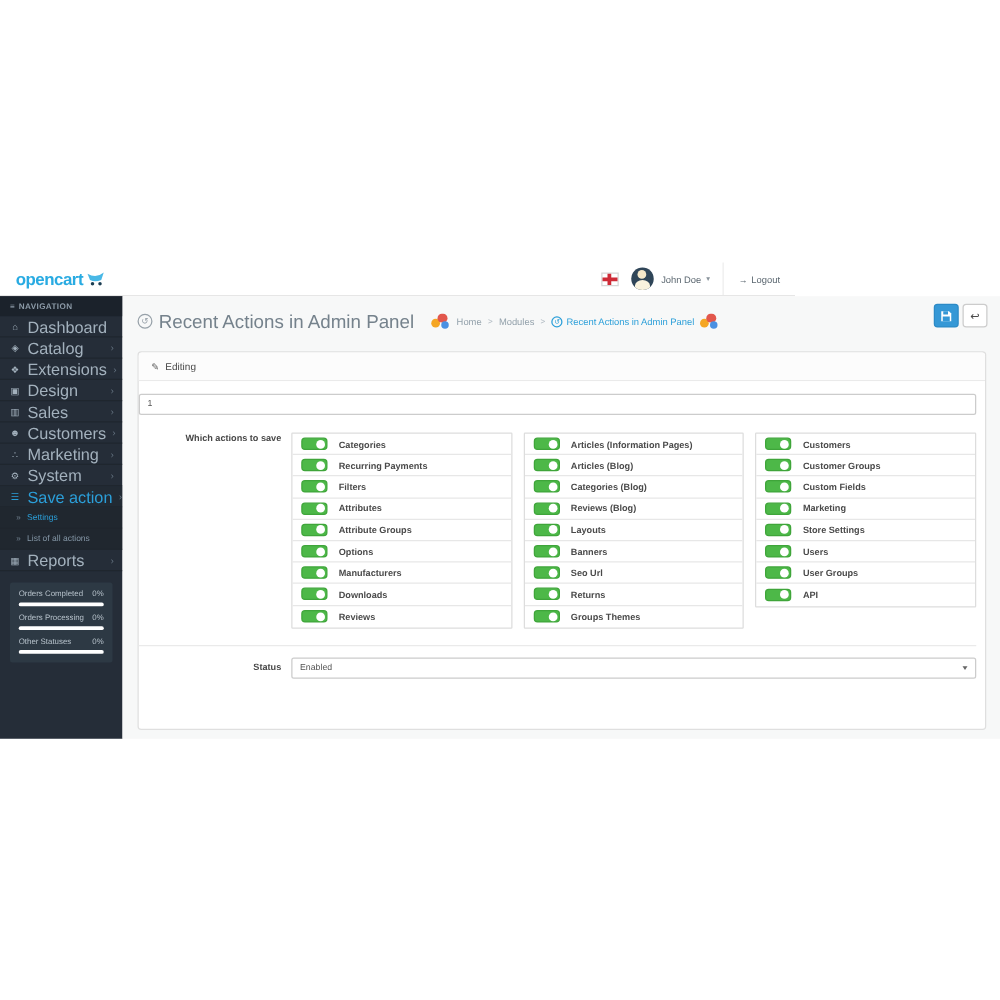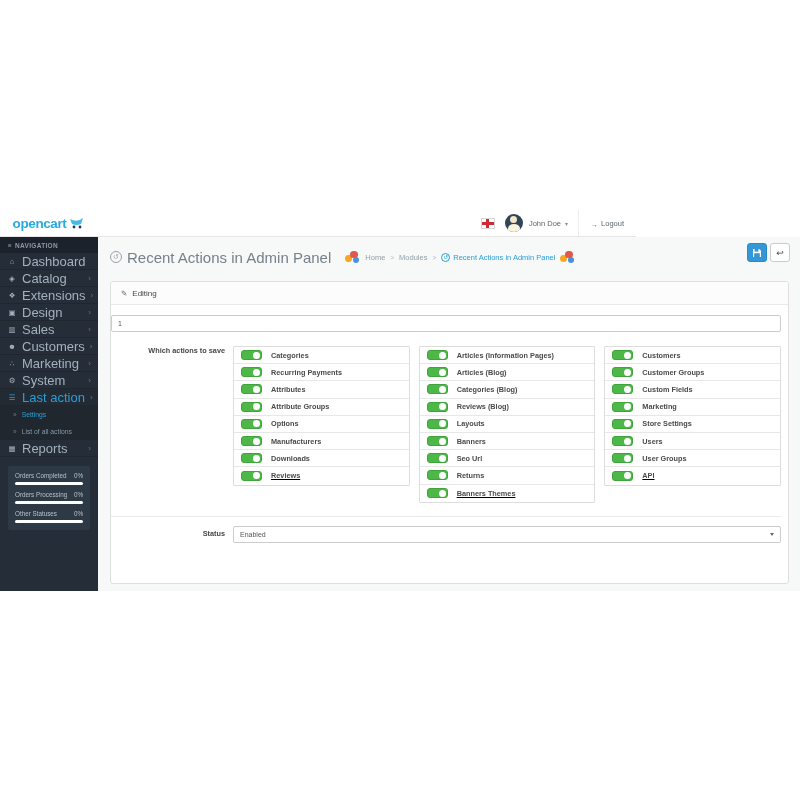--- a/index.html
+++ b/index.html
@@ -170,7 +170,7 @@
     </div>
     <div class="sitem active">
       <span class="sicon">☰</span>
-      <span class="slabel">Last action</span>
+      <span class="slabel">Save action</span>
       <span class="sarrow">›</span>
     </div>
     <div class="sitem sub active">

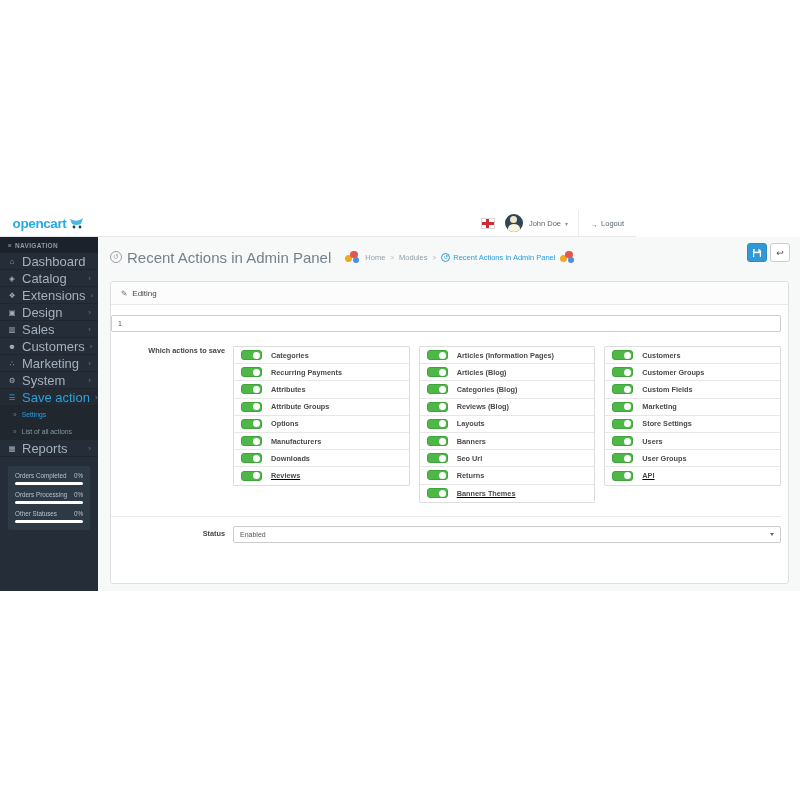--- a/index.html
+++ b/index.html
@@ -281,6 +281,12 @@
                   <span class="tog">
                     <span class="knob"></span>
                   </span>
+                  <span class="tlabel">Filters</span>
+                </div>
+              <div class="trow">
+                  <span class="tog">
+                    <span class="knob"></span>
+                  </span>
                   <span class="tlabel">Attributes</span>
                 </div>
               <div class="trow">

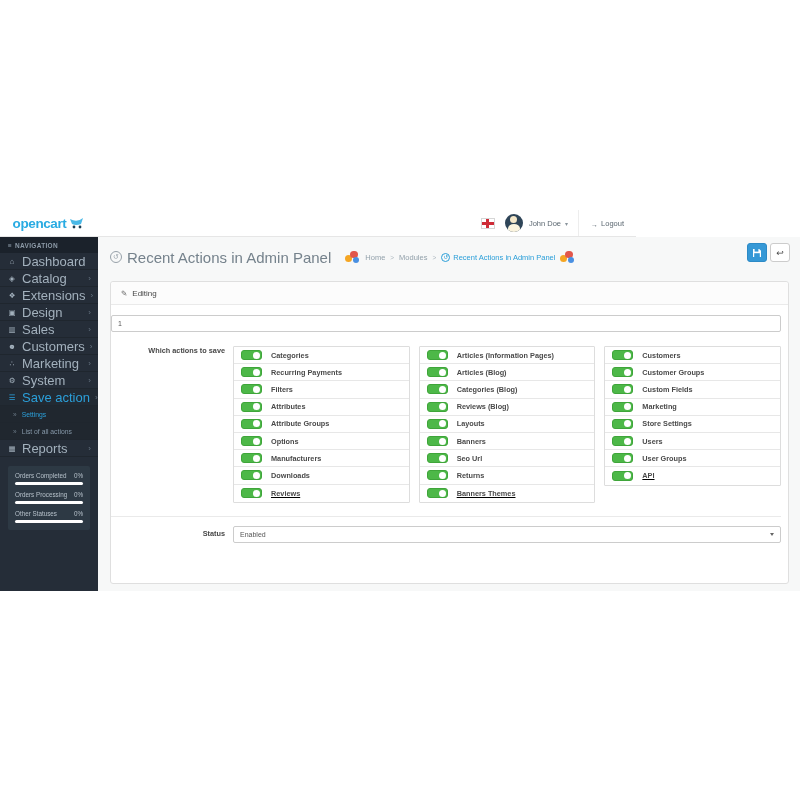--- a/index.html
+++ b/index.html
@@ -84,7 +84,7 @@
   .tcol{flex:1;border:1px solid #dddddd;border-radius:1px;background:#fff;}
   .trow{height:17.2px;display:flex;align-items:center;gap:9px;padding:0 7px;
         border-bottom:1px solid #e7e7e7;box-sizing:border-box;}
-  .tcol .trow:last-child{border-bottom:none;text-decoration:underline;}
+  .tcol .trow:last-child{border-bottom:none;}
   .tog{width:21px;height:10px;background:#4db848;border:1px solid #3fa53a;border-radius:3px;
        position:relative;flex-shrink:0;cursor:pointer;box-sizing:border-box;}
   .knob{position:absolute;right:1px;top:0.5px;width:7px;height:7px;border-radius:50%;background:#fff;}

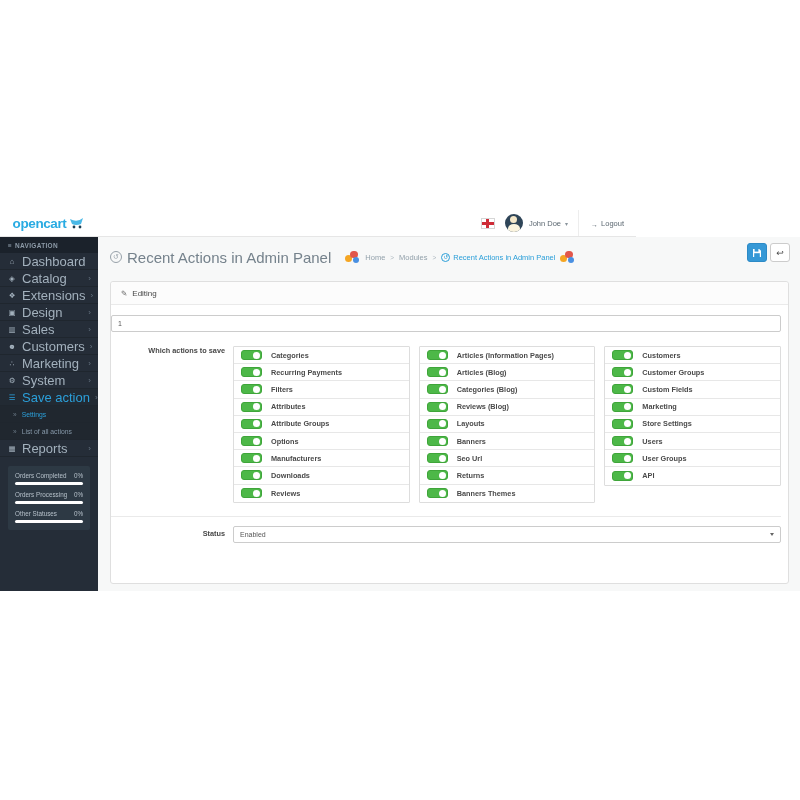--- a/index.html
+++ b/index.html
@@ -374,7 +374,7 @@
                   <span class="tog">
                     <span class="knob"></span>
                   </span>
-                  <span class="tlabel">Banners Themes</span>
+                  <span class="tlabel">Groups Themes</span>
                 </div>
             </div>
 

